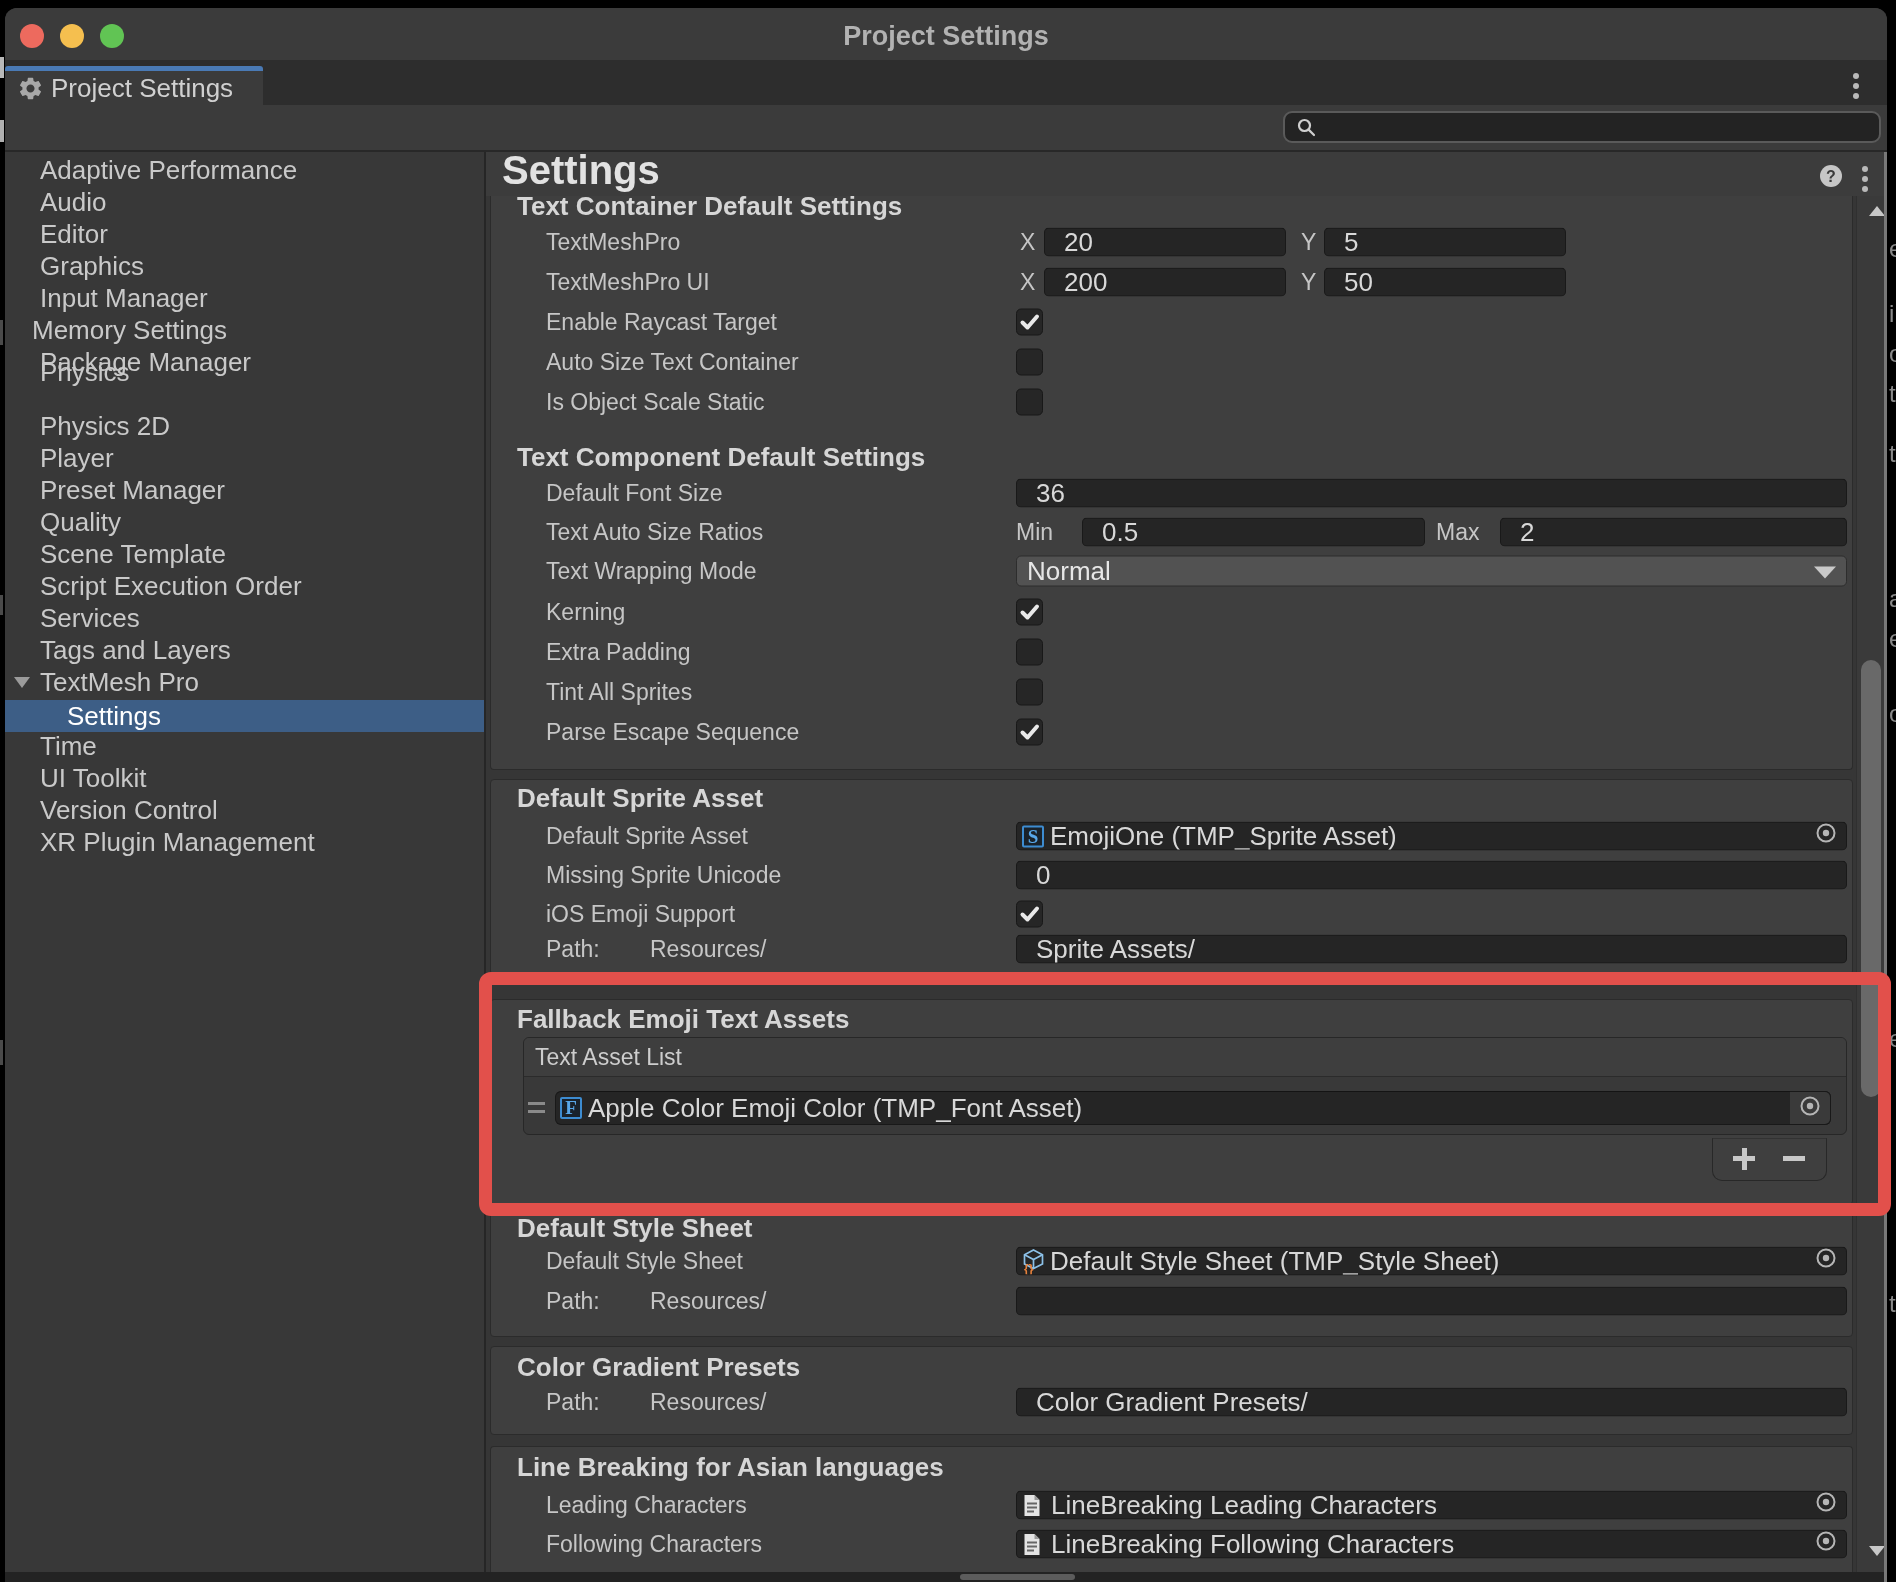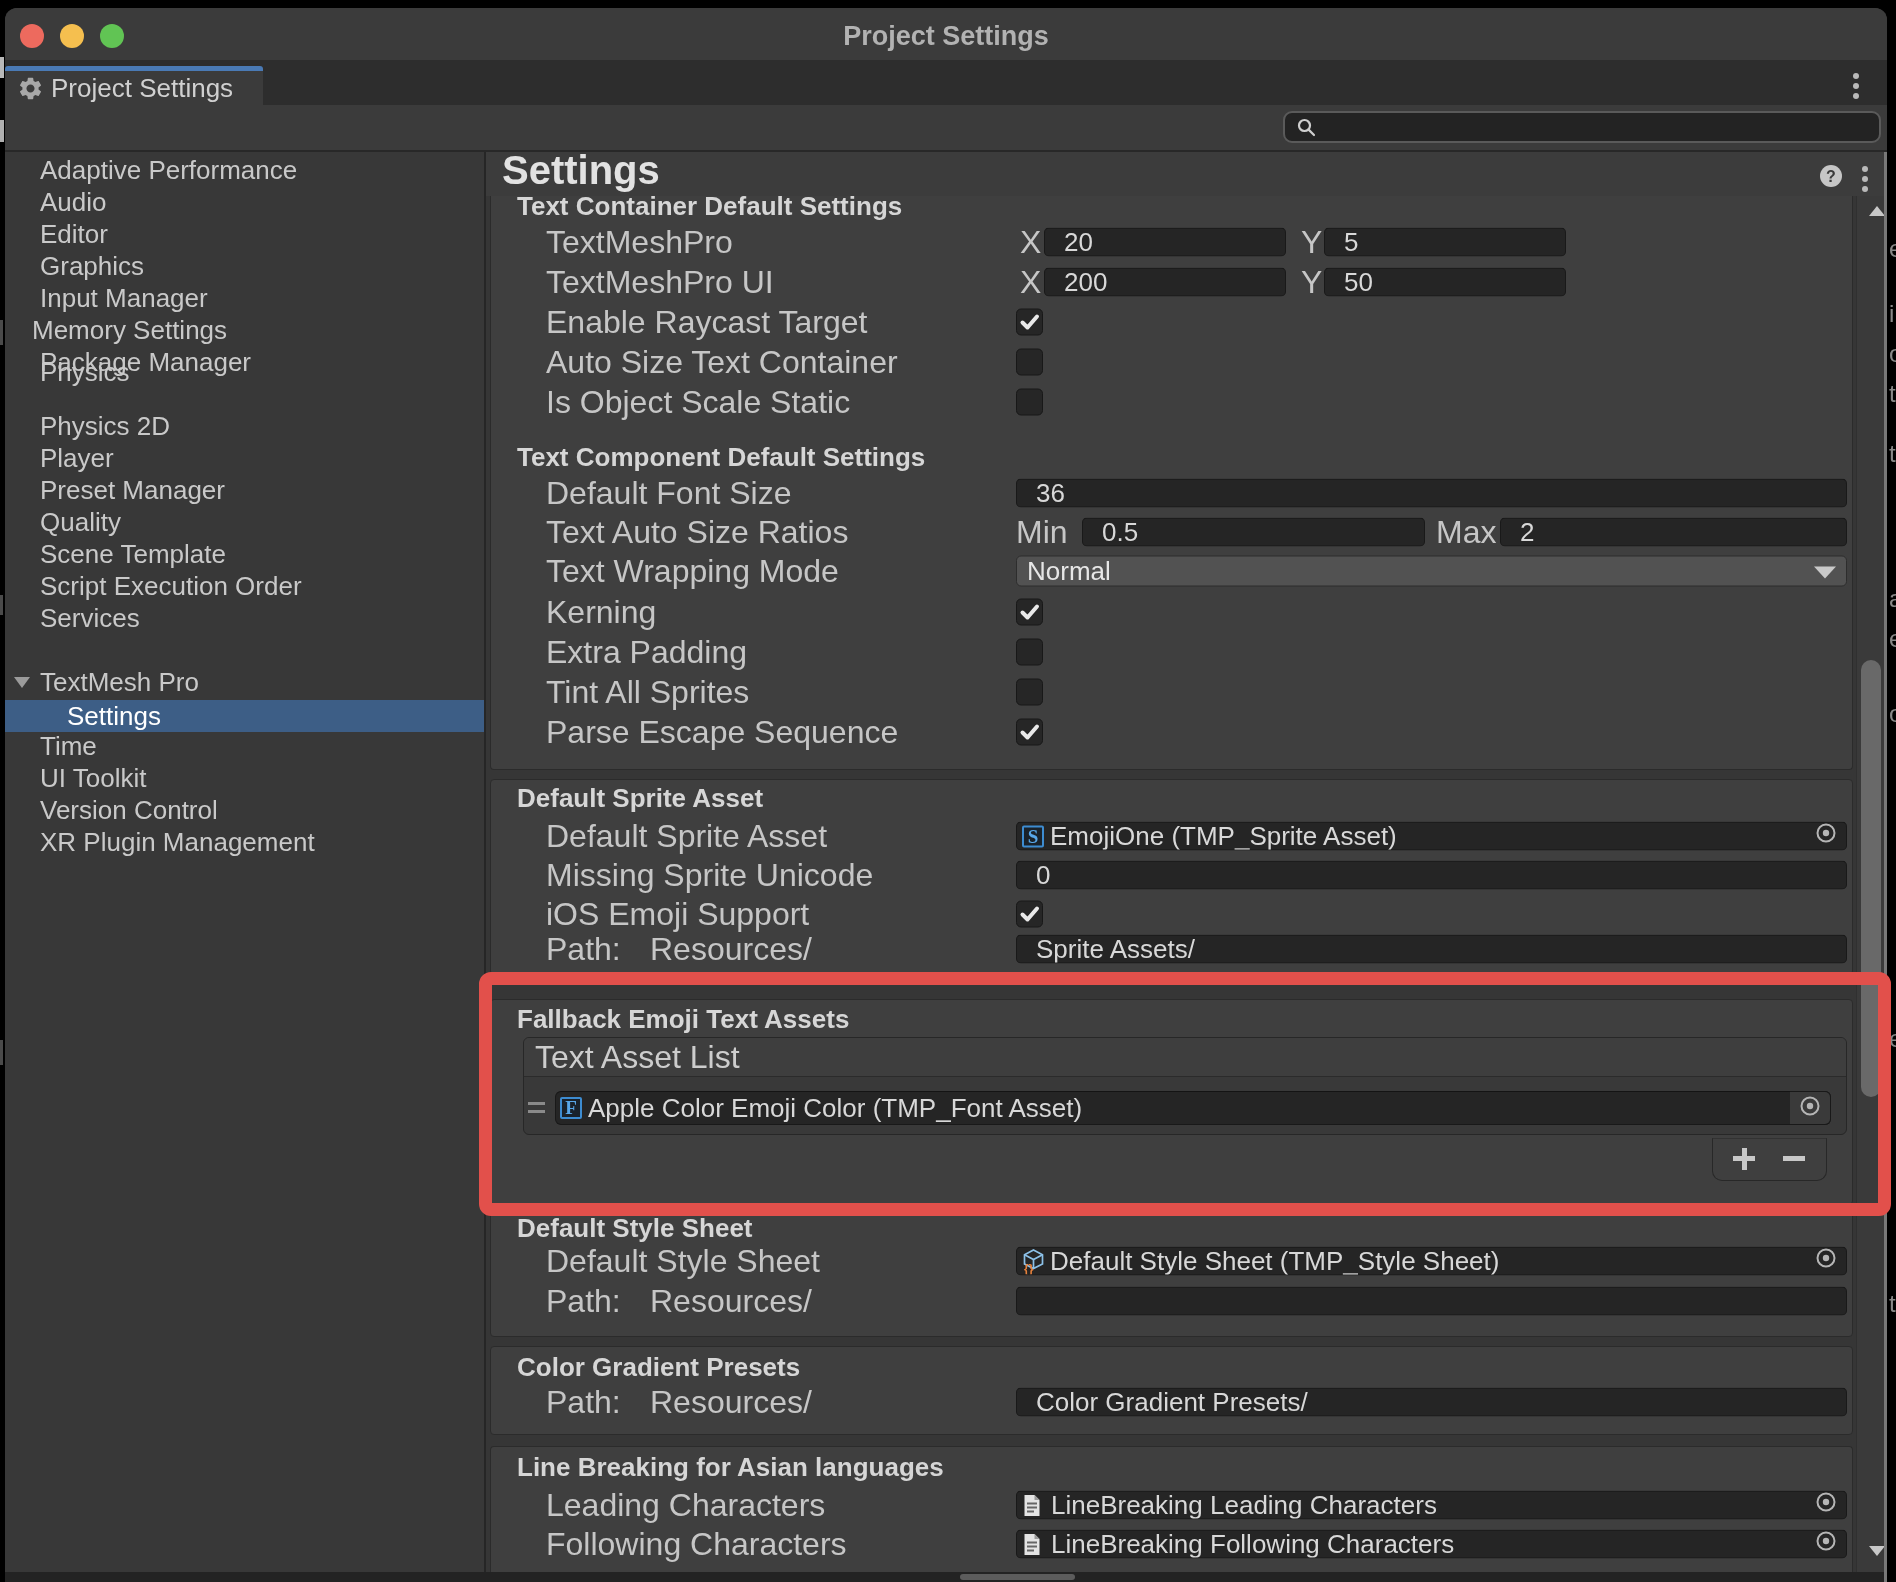--- a/index.html
+++ b/index.html
@@ -38,7 +38,7 @@
     border:1px solid #2b2b2b;box-sizing:border-box;border-radius:4px;}
   .hdr{position:absolute;font-size:26px;font-weight:bold;color:#d6d6d6;white-space:nowrap;
     transform:translateY(-50%);}
-  .lbl{position:absolute;font-size:32px;color:#c6c6c6;white-space:nowrap;transform:translateY(-50%);}
+  .lbl{position:absolute;font-size:23px;color:#c6c6c6;white-space:nowrap;transform:translateY(-50%);}
   .fld{position:absolute;height:29px;box-sizing:border-box;background:#252525;
     border:1px solid #191919;border-top-color:#141414;border-radius:5px;
     font-size:26px;color:#d8d8d8;display:flex;align-items:center;padding-left:19px;

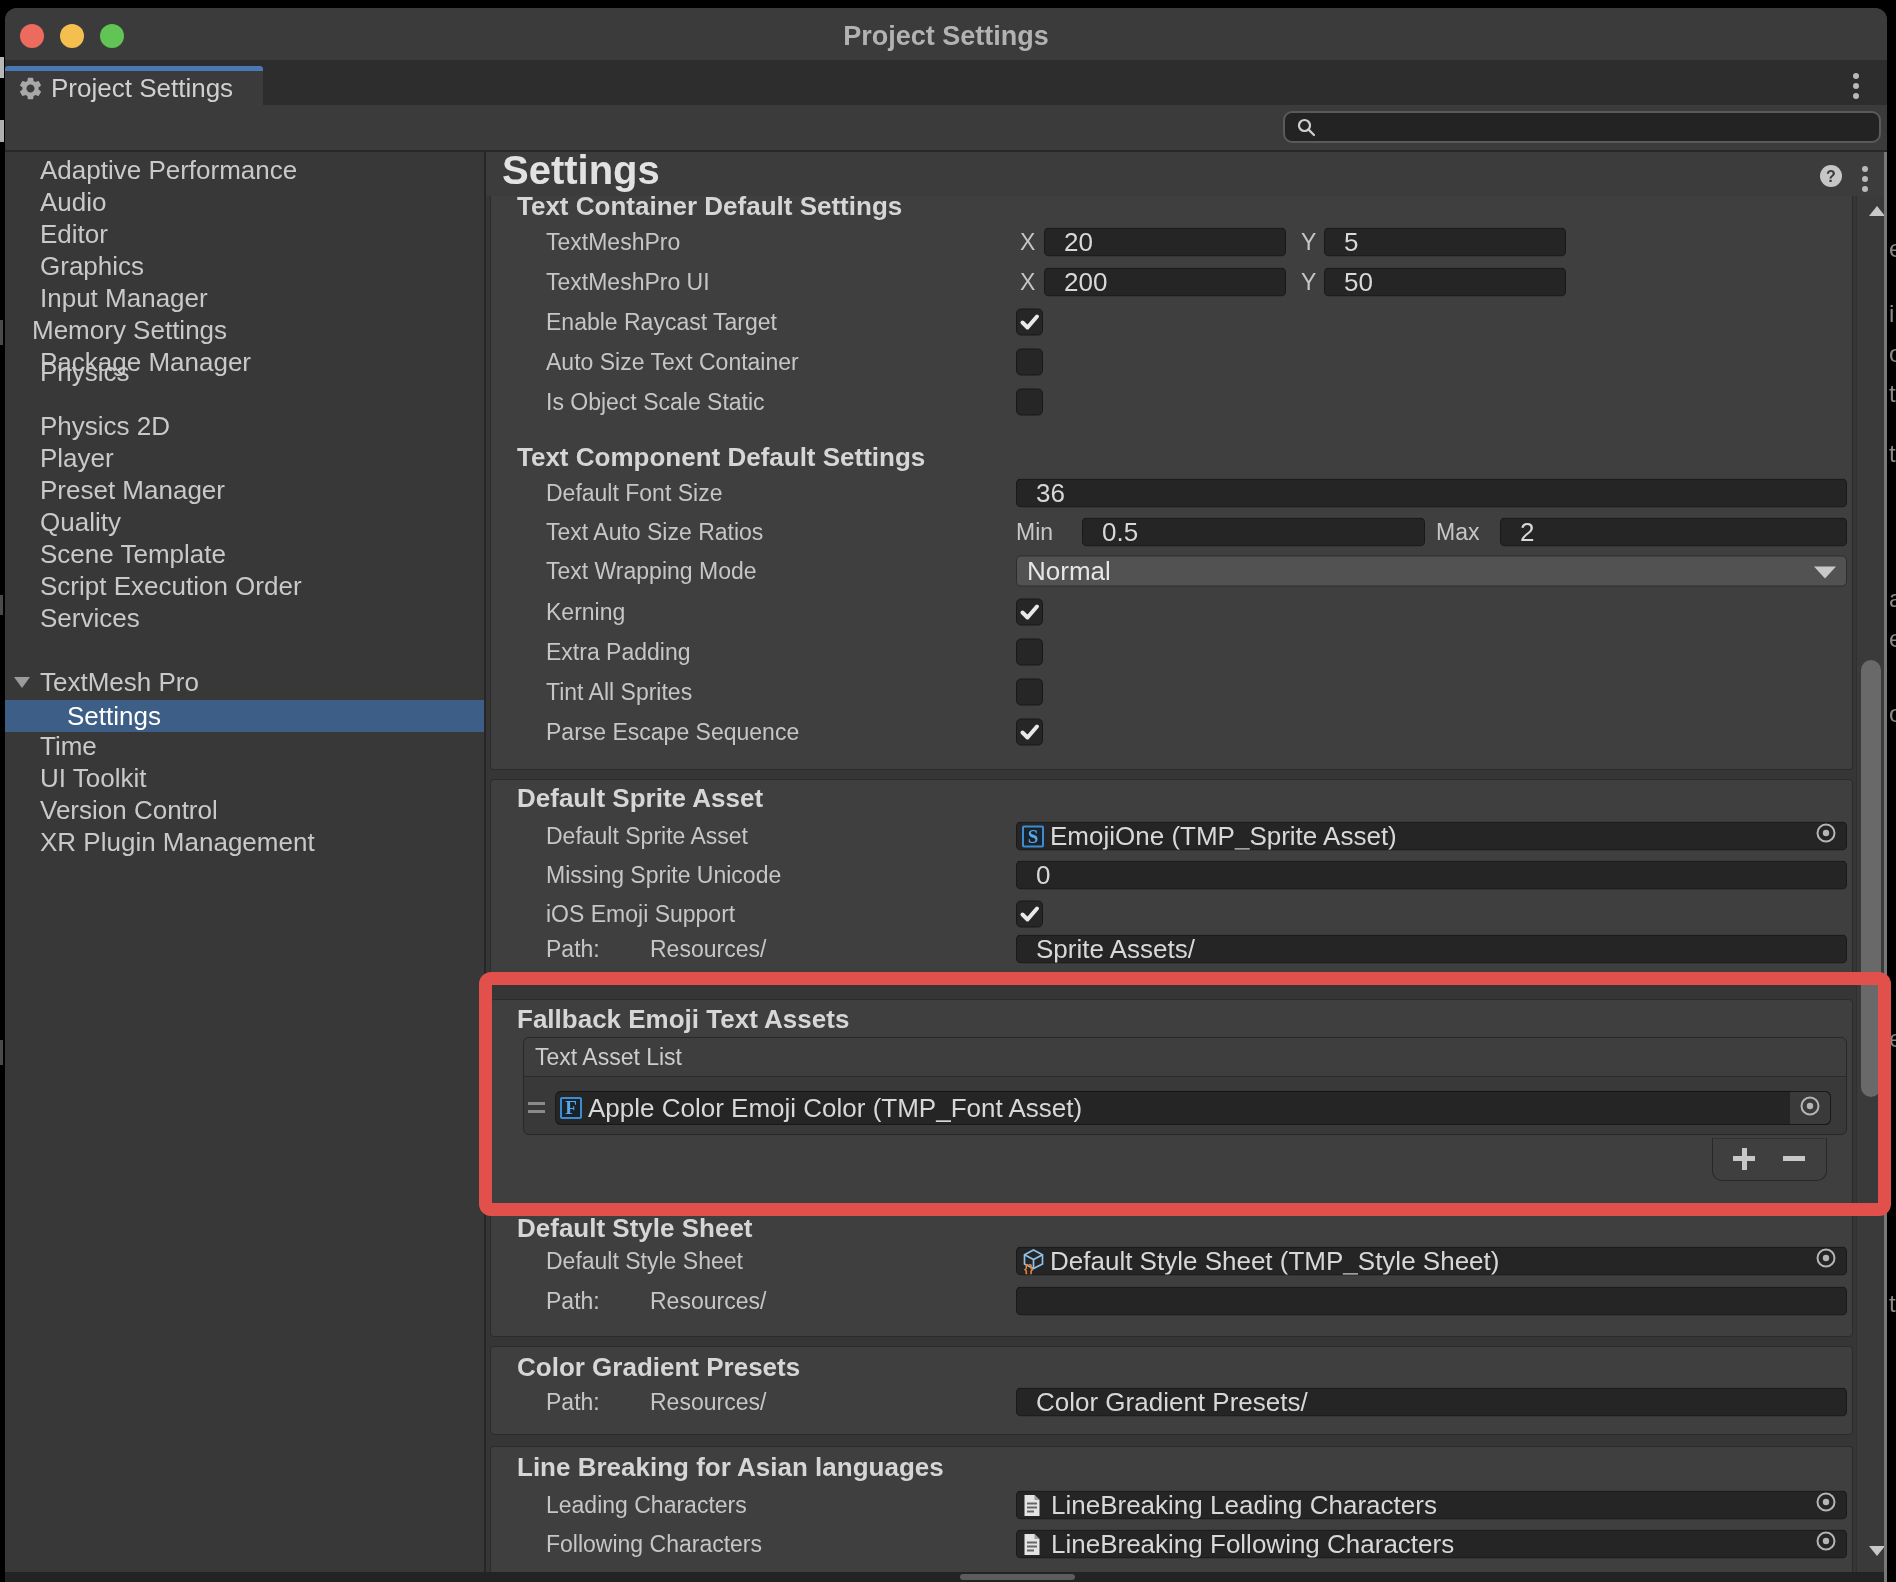--- a/index.html
+++ b/index.html
@@ -275,6 +275,7 @@
   <div class="srow" style="top:530px;">Scene Template</div>
   <div class="srow" style="top:562px;">Script Execution Order</div>
   <div class="srow" style="top:594px;">Services</div>
+  <div class="srow" style="top:626px;">Tags and Layers</div>
   <div class="srow" style="top:658px;">TextMesh Pro</div>
   <div id="tri"></div>
   <div id="selrow">Settings</div>

